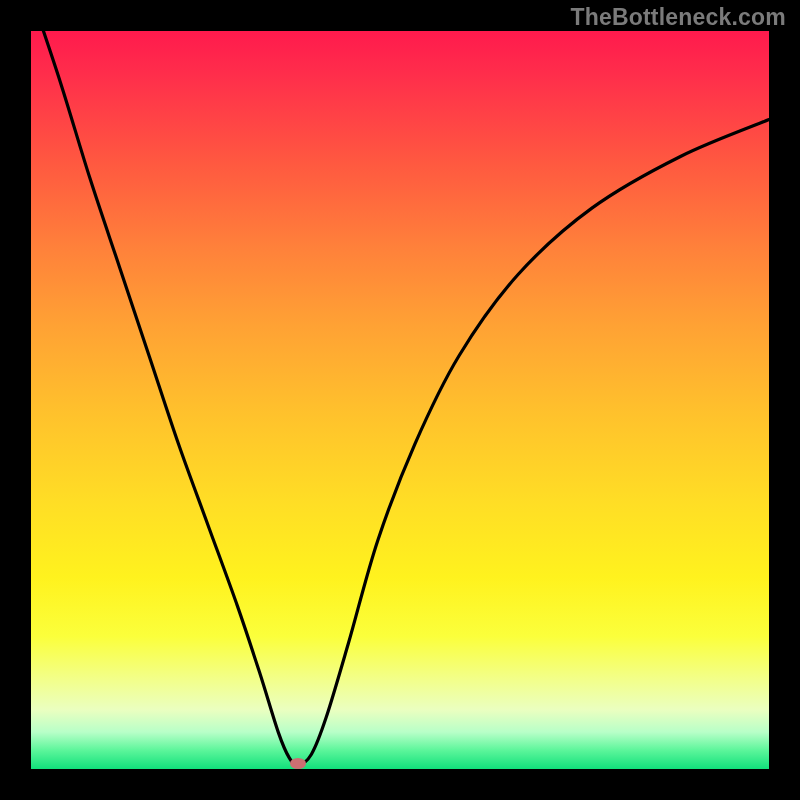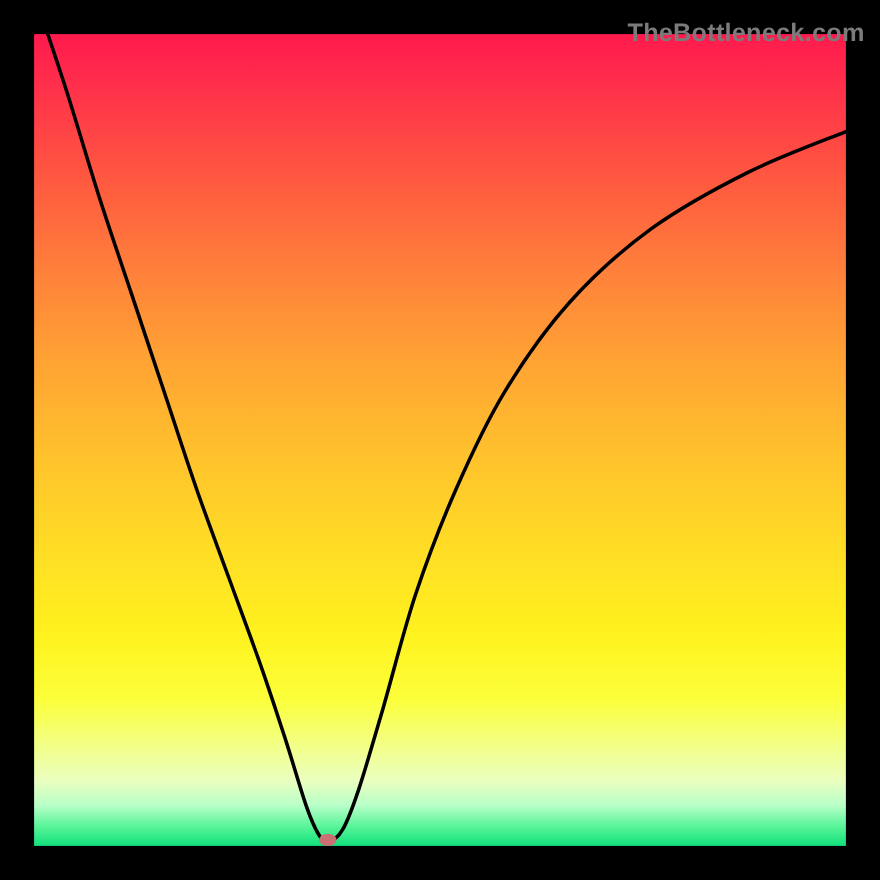--- a/index.html
+++ b/index.html
@@ -66,7 +66,7 @@
   }
   .watermark {
     position: absolute;
-    top: 16px;
+    top: 4px;
     right: 14px;
     font-family: Arial, Helvetica, sans-serif;
     font-weight: 700;

